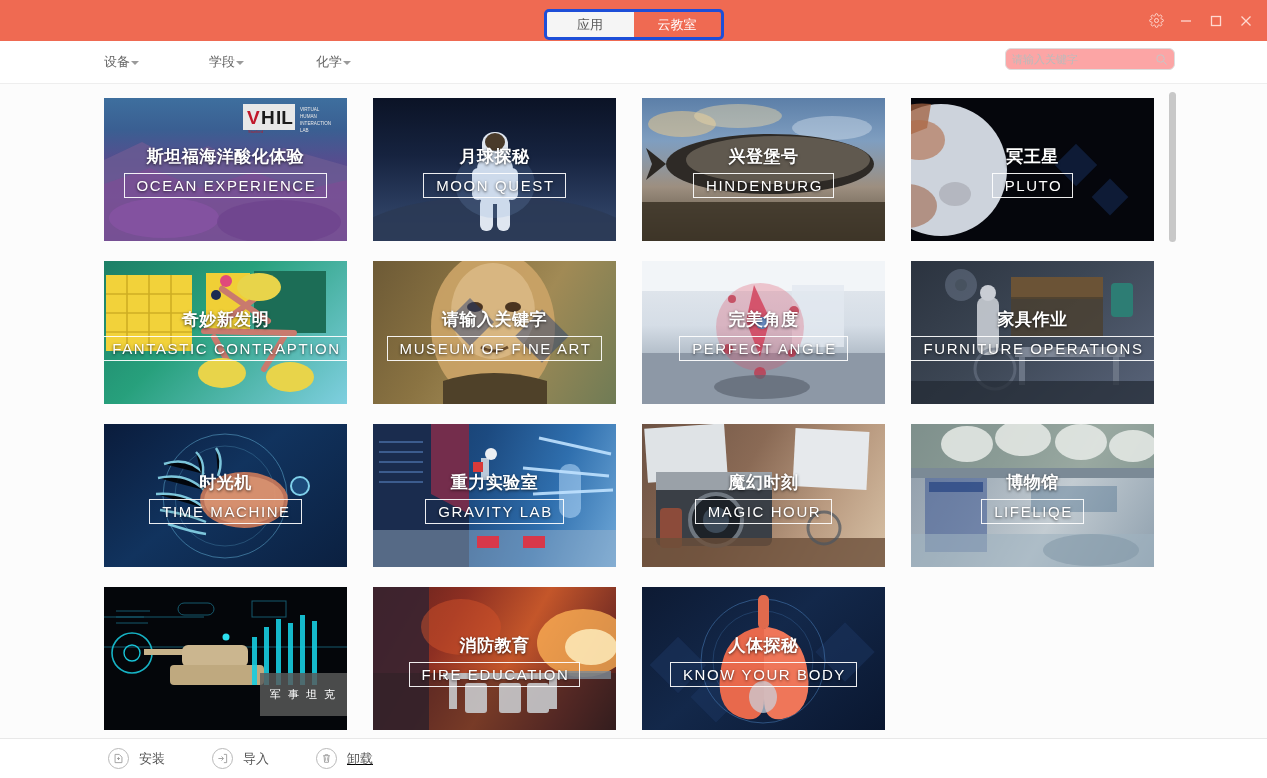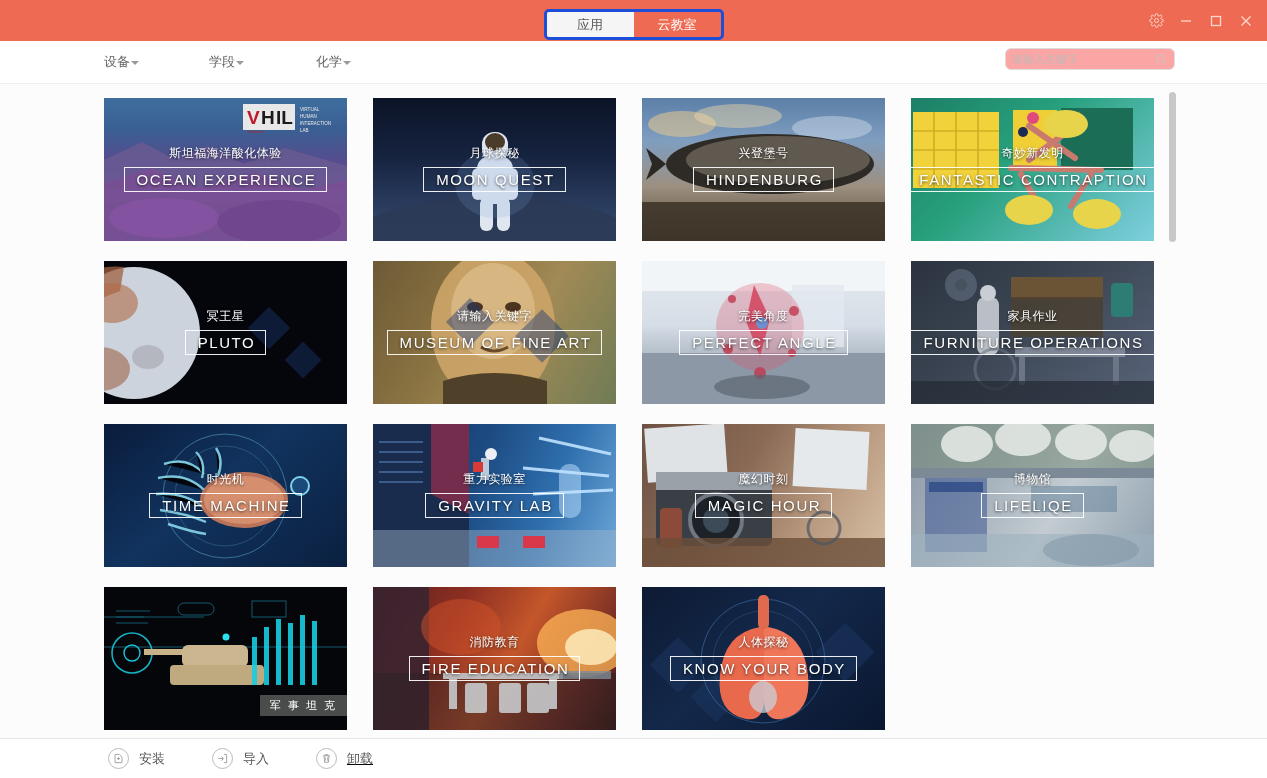--- a/index.html
+++ b/index.html
@@ -82,7 +82,7 @@
     pointer-events: none;
   }
   .card .cn {
-    color: #ffffff; font-size: 12px; font-weight: normal; letter-spacing: .5px;
+    color: #ffffff; font-size: 17px; font-weight: bold; letter-spacing: .5px;
     text-shadow: 0 1px 3px rgba(0,0,0,.7);
   }
   .card .en {

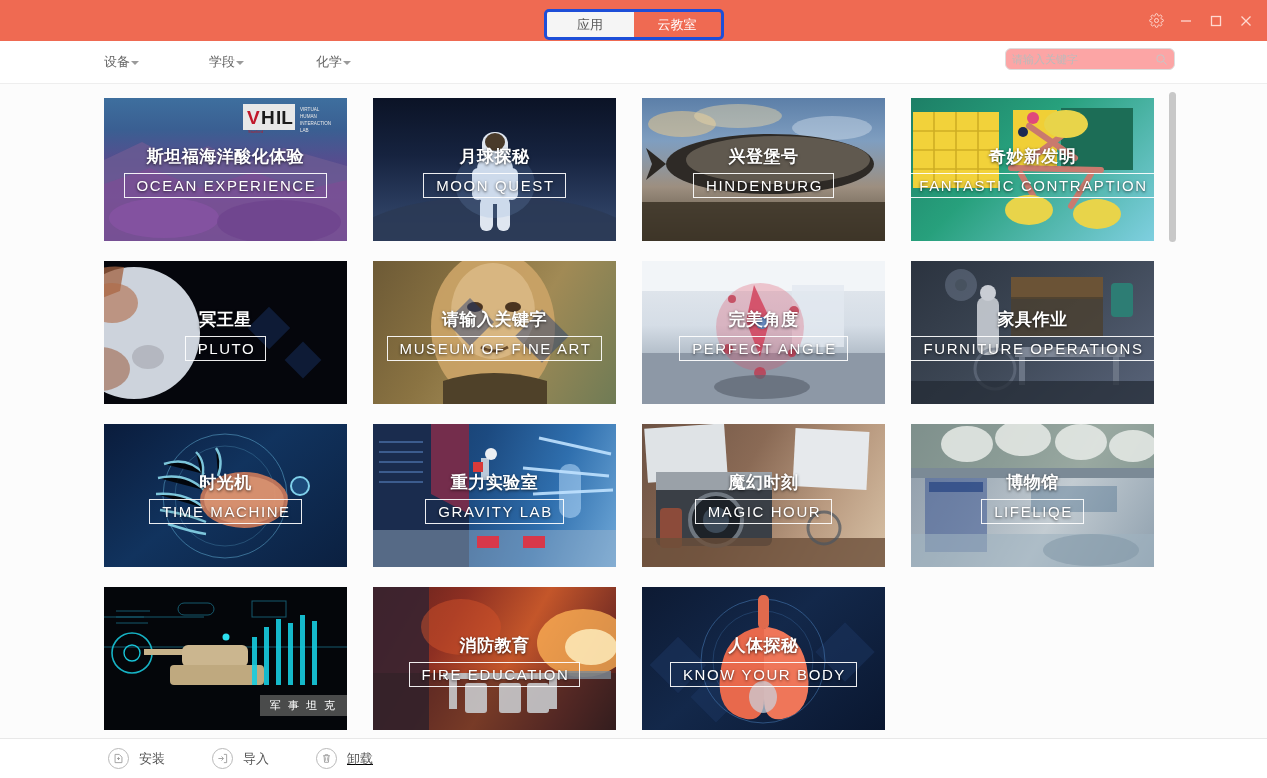--- a/index.html
+++ b/index.html
@@ -258,6 +258,24 @@
     </div>
         </div>
         <div class="card">
+          <div class="art" style="background:#05060c"></div>
+    <svg class="art" viewBox="0 0 243 143" preserveAspectRatio="none">
+      <circle cx="30" cy="72" r="66" fill="#cdd3dc"></circle>
+      <path d="M-40 30 a66 66 0 0 1 60 -24 l-4 24 -26 10 -18 24z" fill="#a0603f" opacity=".75"></path>
+      <ellipse cx="8" cy="42" rx="26" ry="20" fill="#b06a46" opacity=".6"></ellipse>
+      <ellipse cx="-4" cy="108" rx="30" ry="22" fill="#9b5b3c" opacity=".55"></ellipse>
+      <ellipse cx="44" cy="96" rx="16" ry="12" fill="#8e8e96" opacity=".4"></ellipse>
+      <g fill="#122448" opacity=".7">
+              <rect x="150" y="52" width="30" height="30" transform="rotate(45 165 67)"></rect>
+      <rect x="186" y="86" width="26" height="26" transform="rotate(45 199 99)"></rect>
+            </g>
+    </svg>
+          <div class="overlay-txt">
+      <div class="cn">冥王星</div>
+      <div class="en">PLUTO</div>
+    </div>
+        </div>
+        <div class="card">
           <div class="art" style="background:linear-gradient(135deg,#1d7f66 0%,#27a07c 40%,#7fcfe0 100%)"></div>
     <svg class="art" viewBox="0 0 243 143" preserveAspectRatio="none">
       <rect x="2" y="14" width="86" height="76" fill="#f2d23a"></rect>
@@ -290,24 +308,6 @@
     </div>
         </div>
         <div class="card">
-          <div class="art" style="background:#05060c"></div>
-    <svg class="art" viewBox="0 0 243 143" preserveAspectRatio="none">
-      <circle cx="30" cy="72" r="66" fill="#cdd3dc"></circle>
-      <path d="M-40 30 a66 66 0 0 1 60 -24 l-4 24 -26 10 -18 24z" fill="#a0603f" opacity=".75"></path>
-      <ellipse cx="8" cy="42" rx="26" ry="20" fill="#b06a46" opacity=".6"></ellipse>
-      <ellipse cx="-4" cy="108" rx="30" ry="22" fill="#9b5b3c" opacity=".55"></ellipse>
-      <ellipse cx="44" cy="96" rx="16" ry="12" fill="#8e8e96" opacity=".4"></ellipse>
-      <g fill="#122448" opacity=".7">
-              <rect x="150" y="52" width="30" height="30" transform="rotate(45 165 67)"></rect>
-      <rect x="186" y="86" width="26" height="26" transform="rotate(45 199 99)"></rect>
-            </g>
-    </svg>
-          <div class="overlay-txt">
-      <div class="cn">冥王星</div>
-      <div class="en">PLUTO</div>
-    </div>
-        </div>
-        <div class="card">
           <div class="art" style="background:linear-gradient(120deg,#6d5a36 0%,#8a7342 35%,#a18a55 60%,#6f7b55 100%)"></div>
     <svg class="art" viewBox="0 0 243 143" preserveAspectRatio="none">
       <ellipse cx="120" cy="66" rx="62" ry="76" fill="#c9a266" opacity=".95"></ellipse>

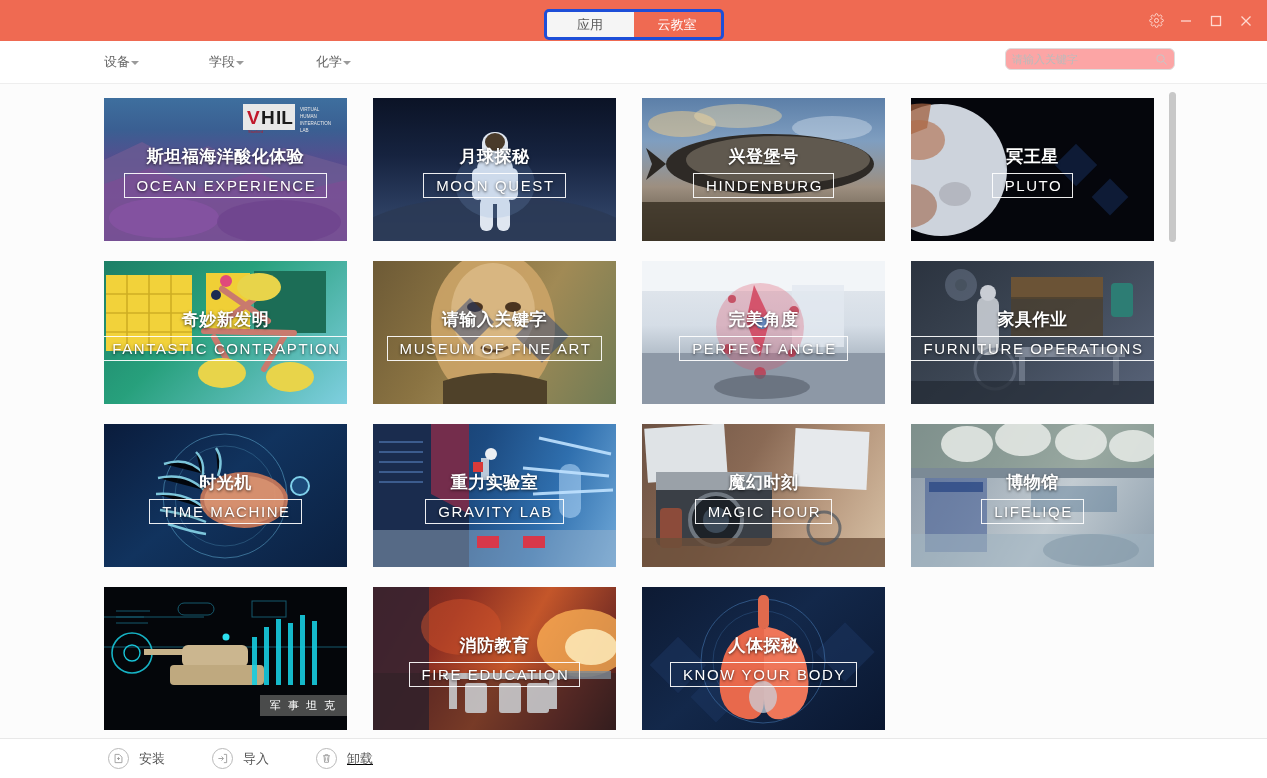--- a/index.html
+++ b/index.html
@@ -93,7 +93,7 @@
   .card .corner-tag {
     position: absolute; right: 0; bottom: 14px;
     background: rgba(90,90,90,.82); color: #fff; font-size: 11px;
-    padding: 3px 10px; letter-spacing: 2px;
+    padding: 14px 10px; letter-spacing: 2px;
   }
   .card .vhil {
     position: absolute; right: 6px; top: 4px; width: 98px; height: 34px;

